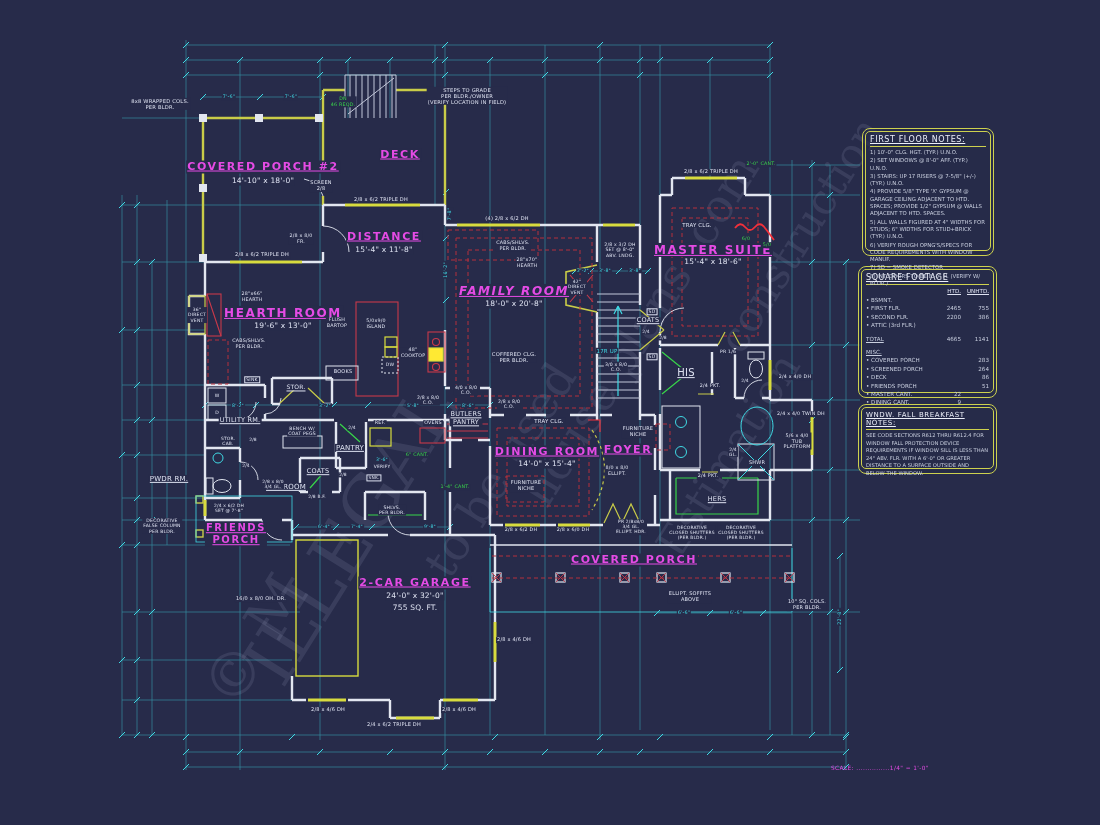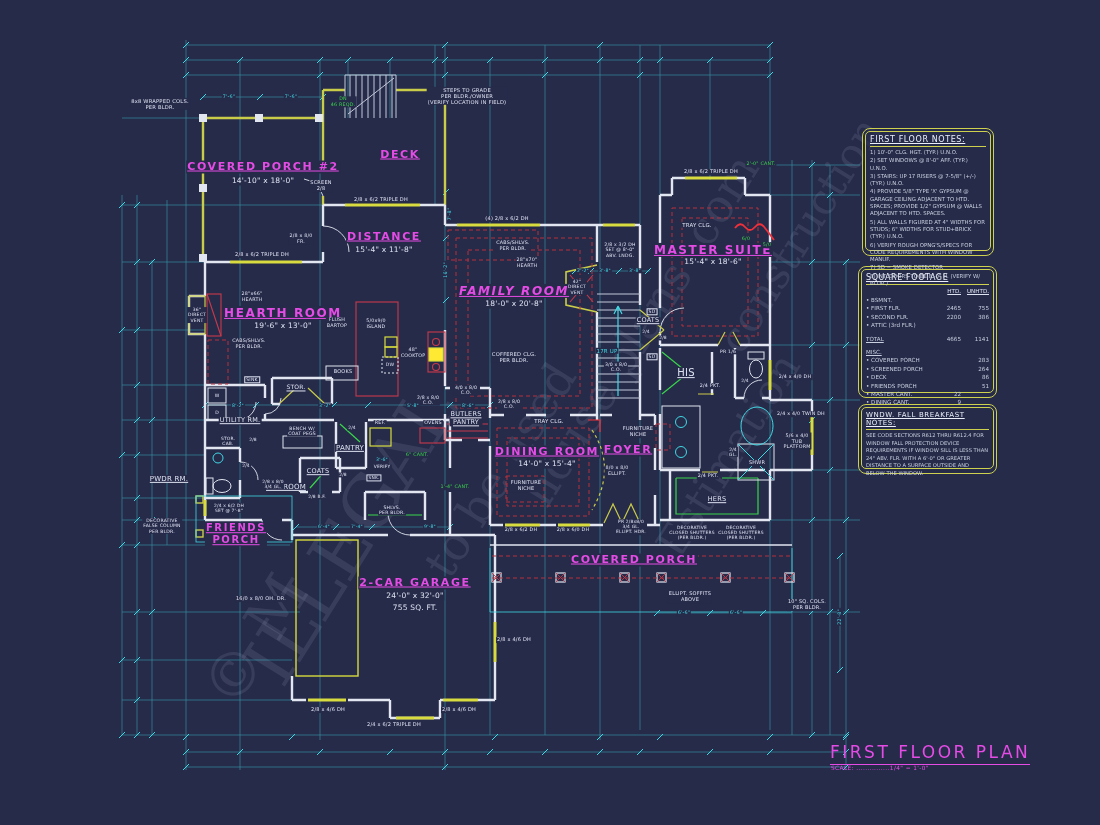--- a/index.html
+++ b/index.html
@@ -625,7 +625,6 @@
     </div>
   </div>
 
-  <div class="ptitle">FIRST FLOOR PLAN</div>
   <div class="pscale">SCALE: ...............1/4" = 1'-0"</div>
 </div>
 

